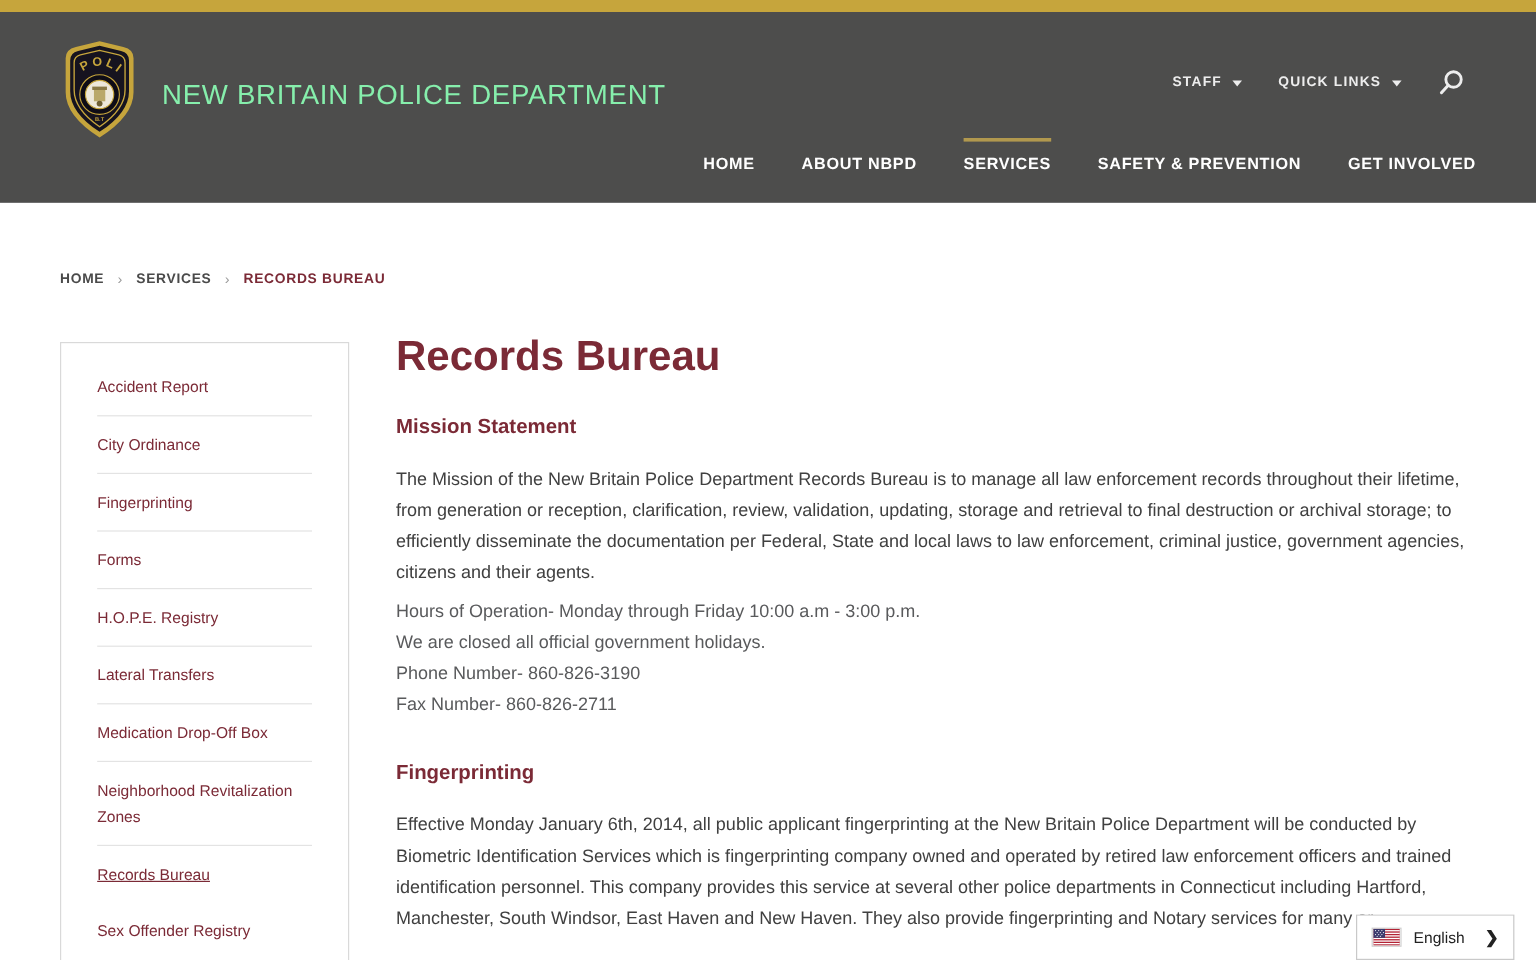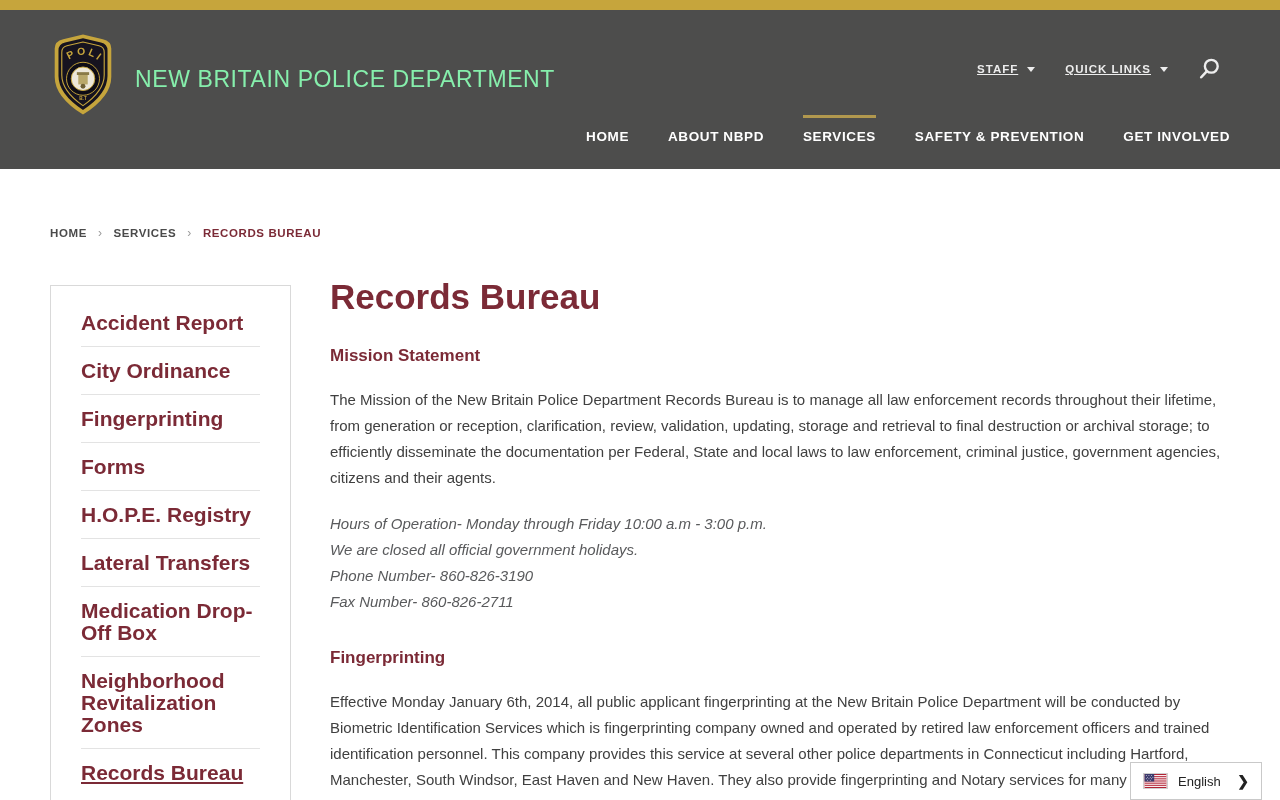--- a/index.html
+++ b/index.html
@@ -16,7 +16,7 @@
   .utility-nav { position:absolute; top:47px; right:60px; display:flex;
                  align-items:center; gap:30px; }
   .utility-item { display:flex; align-items:center; gap:9px; color:#ededed;
-                  font-size:11.5px; font-weight:bold; letter-spacing:1px; cursor:pointer;text-decoration:underline; }
+                  font-size:11.5px; font-weight:bold; letter-spacing:1px; cursor:pointer; }
   .caret { width:0; height:0; border-left:4px solid transparent;
            border-right:4px solid transparent; border-top:5px solid #ededed; }
   .search-btn { cursor:pointer; display:flex; align-items:center; }

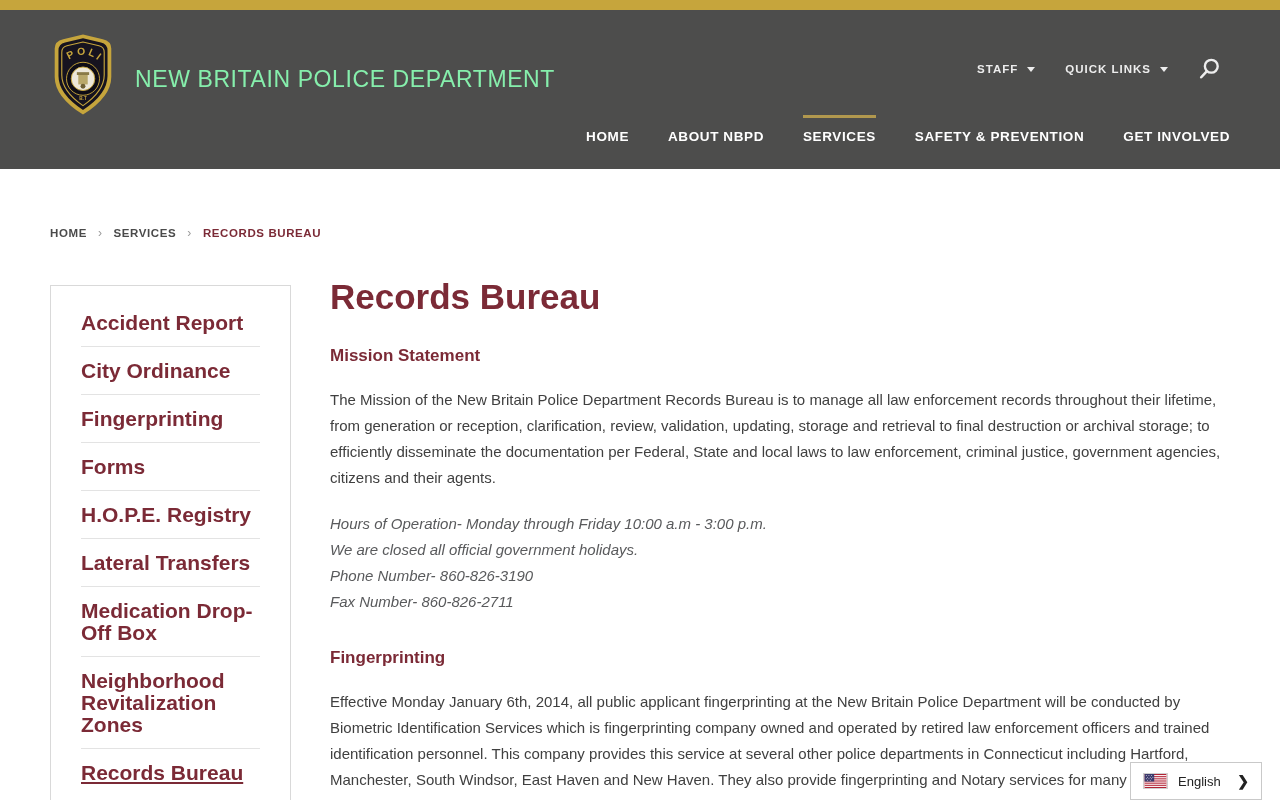--- a/index.html
+++ b/index.html
@@ -38,7 +38,7 @@
 
   .sidebar { width:241px; border:1px solid #d9d9d9; background:#fff; padding:13px 30px; }
   .sidebar li { list-style:none; padding:13px 0 12px; border-bottom:1px solid #e3e3e3;
-                color:#7B2A36; font-size:21px; font-weight:bold; line-height:22px;
+                color:#7B2A36; font-size:13px; font-weight:normal; line-height:22px;
                 cursor:pointer; }
   .sidebar li:last-child { border-bottom:none; }
   .sidebar li.active { border-bottom:none; }

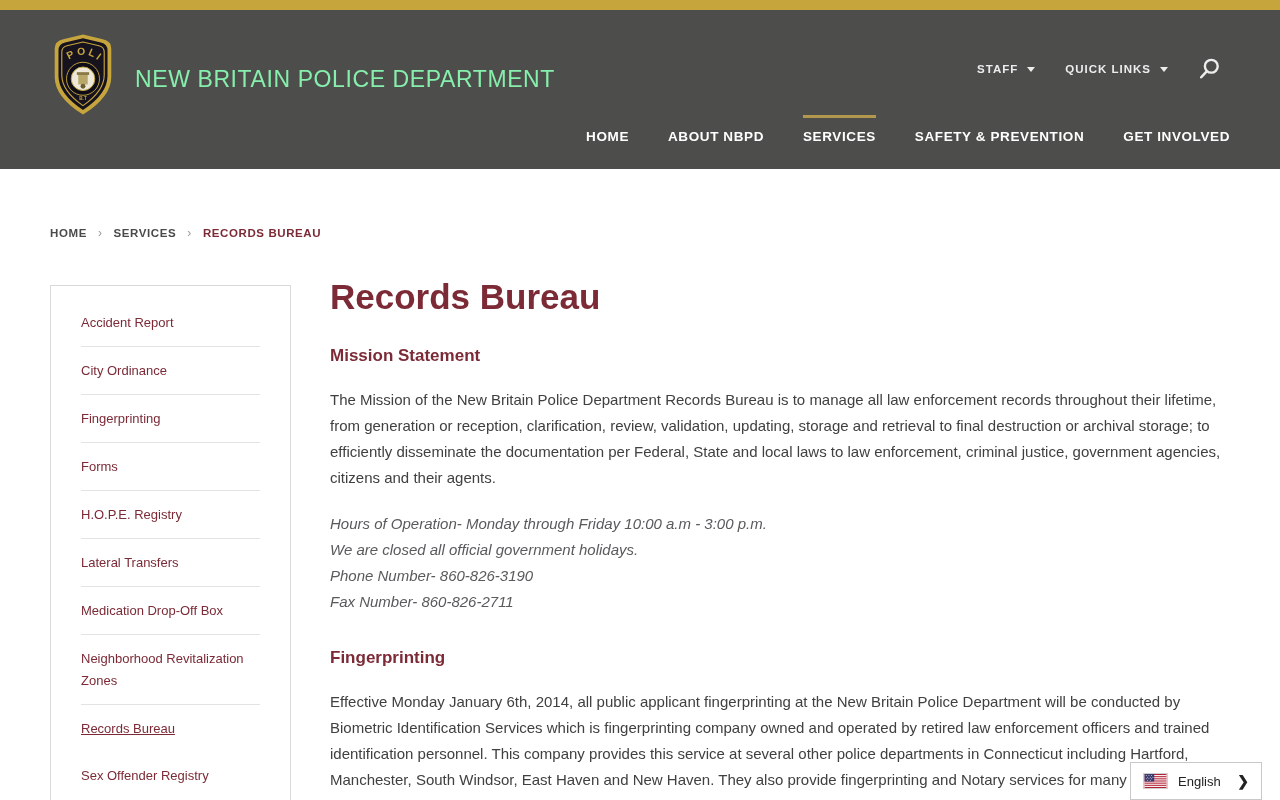--- a/index.html
+++ b/index.html
@@ -49,8 +49,8 @@
   .section-heading { color:#7B2A36; font-size:17px; font-weight:bold; margin-top:29px; }
   .section-heading.second { margin-top:33px; }
   .body-para { margin-top:21px; color:#404040; font-size:15px; line-height:26px; }
-  .hours-block { margin-top:20px; color:#595A5C; font-size:15px; line-height:26px;
-                 font-style:italic; }
+  .hours-block { margin-top:6px; color:#595A5C; font-size:15px; line-height:26px;
+                 }
 
   
   .lang-widget { position:fixed; right:18px; bottom:0; width:132px; height:38px;

